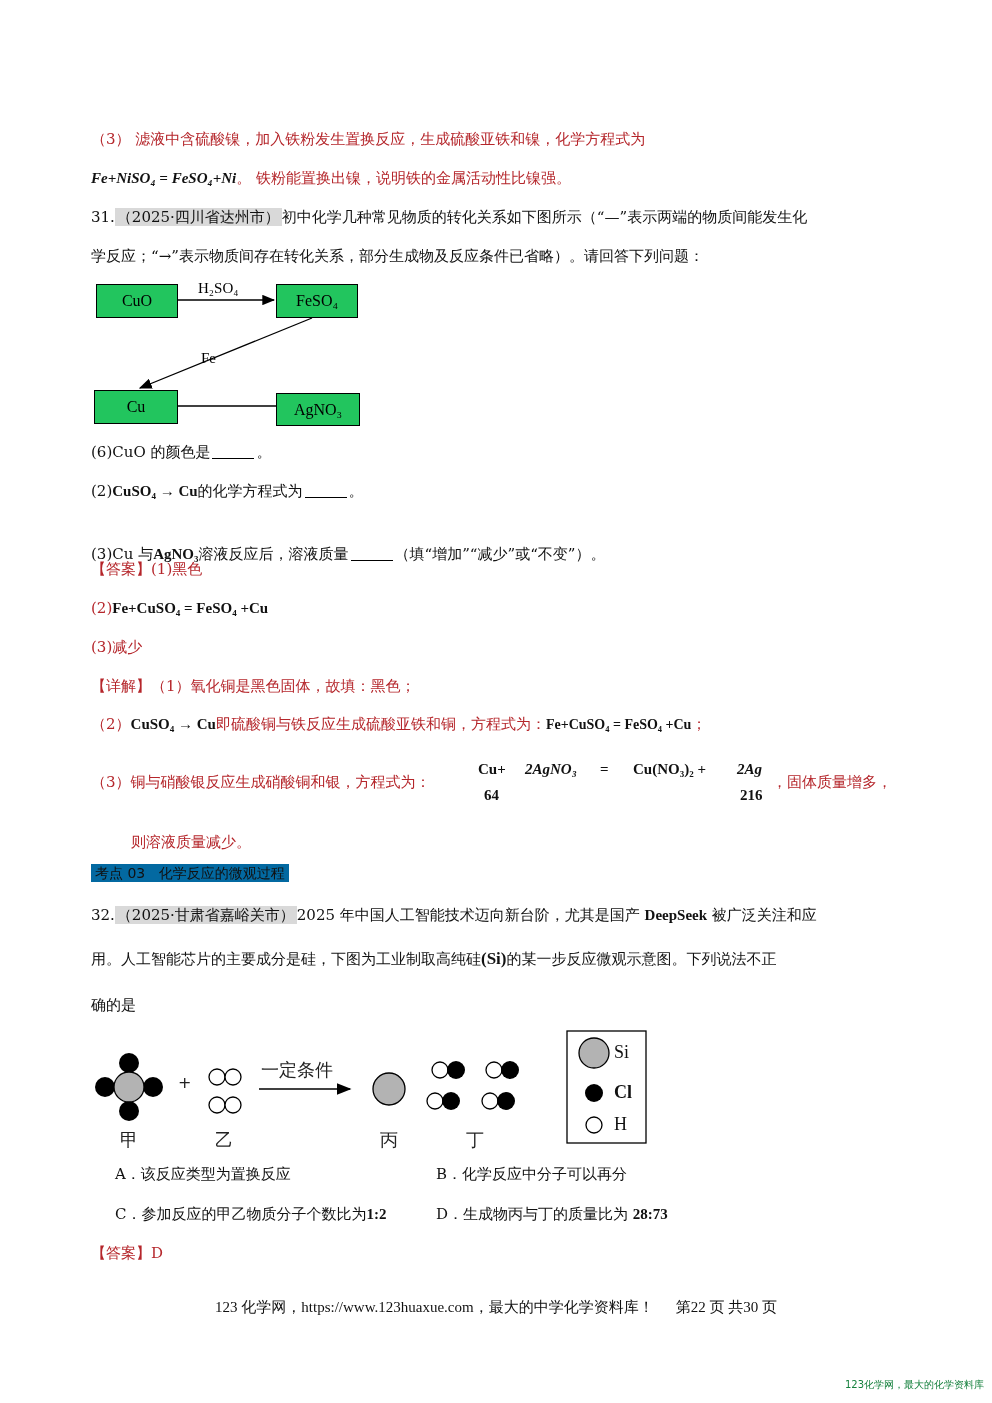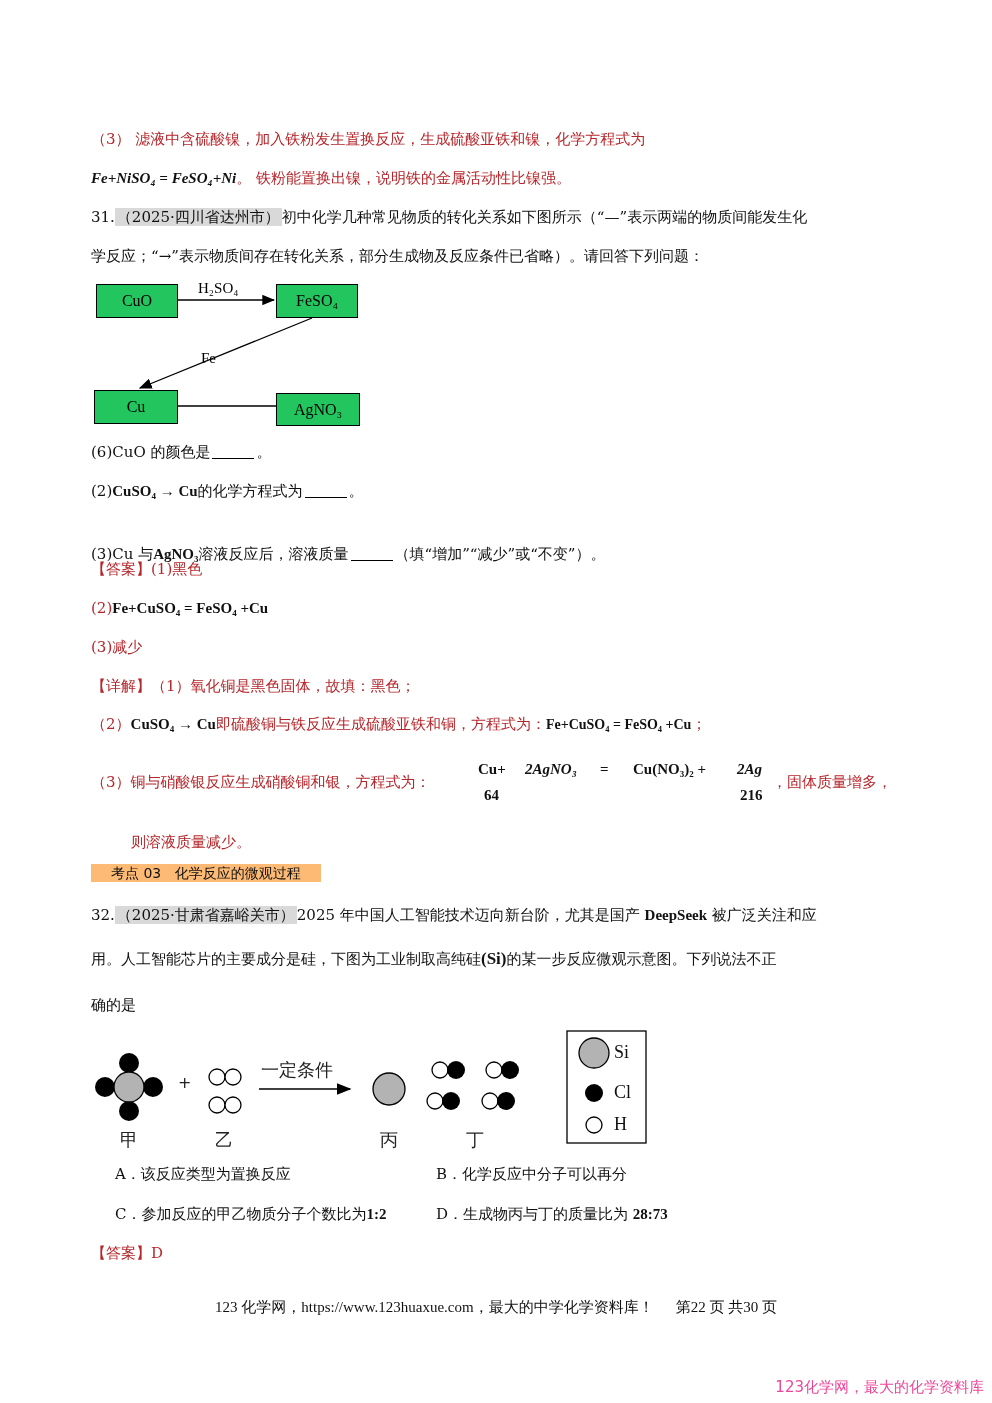--- a/index.html
+++ b/index.html
@@ -20,7 +20,7 @@
     }
     .eq-it { font-style: italic; }
     .src-tag { background: #d9d9d9; padding: 0 2px; }
-    .section-tag { background: #fdba74; padding: 1px 20px; font-family: "DejaVu Sans", sans-serif; font-size: 14px; }
+    .section-tag { background: #0369a1; padding: 1px 4px; font-family: "DejaVu Sans", sans-serif; font-size: 14px; }
     .blank { display: inline-block; width: 42px; border-bottom: 1px solid #000; height: 14px; vertical-align: -2px; margin: 0 2px; }
 
     

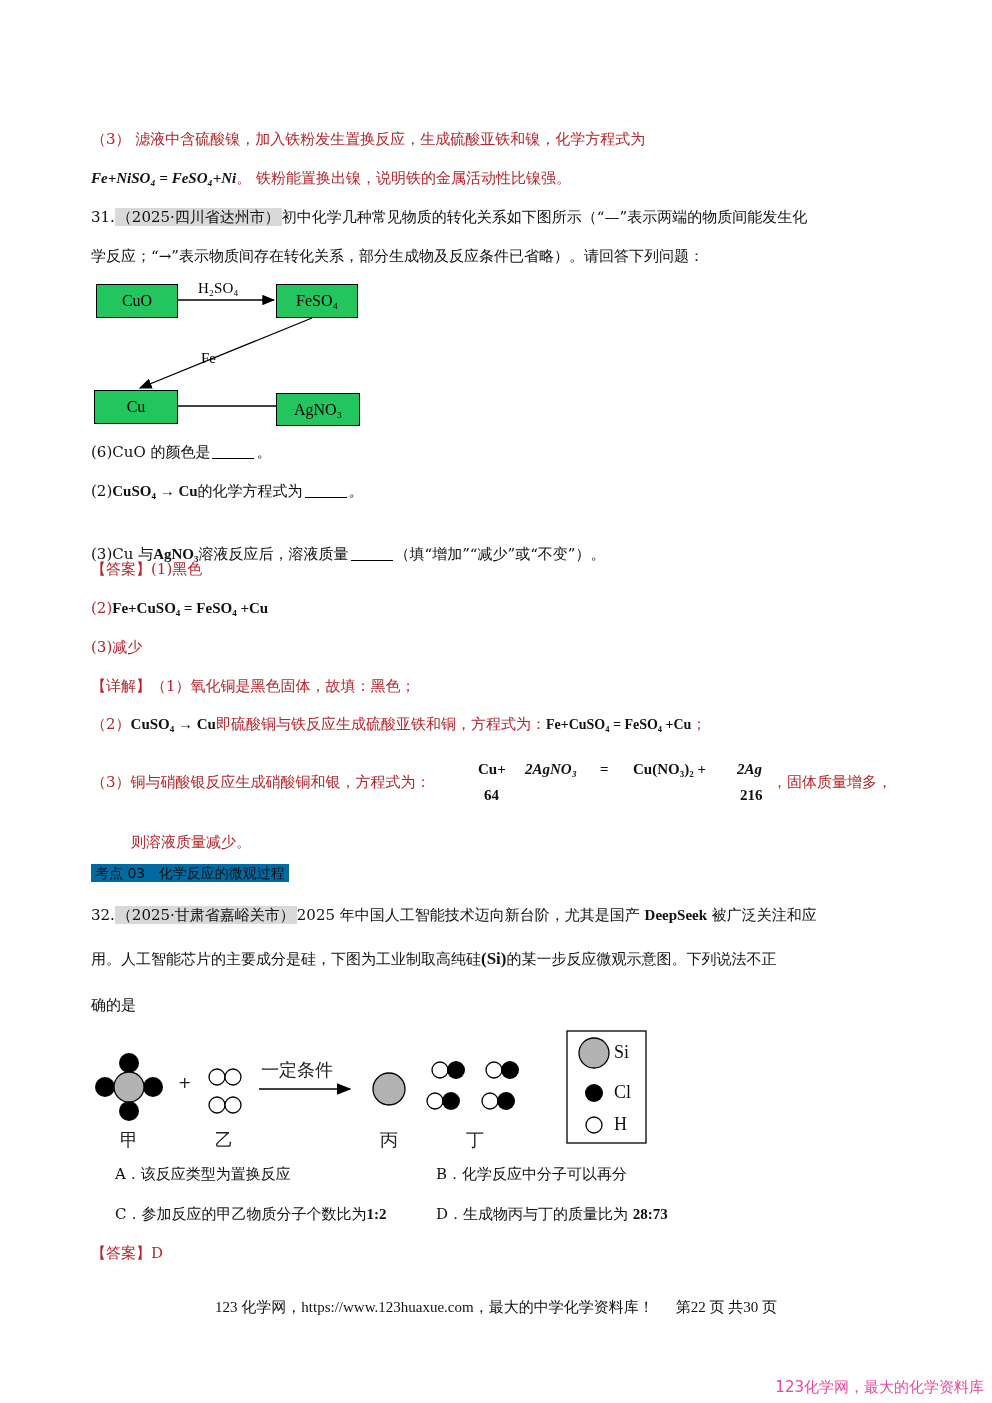--- a/index.html
+++ b/index.html
@@ -174,7 +174,7 @@
   <div class="lbl" style="left:292px;top:100px;">丙</div>
   <div class="lbl" style="left:378px;top:100px;">丁</div>
   <div class="legend-lbl" style="left:526px;top:14px;">Si</div>
-  <div class="legend-lbl" style="left:526px;top:54px;">Cl</div>
+  <div class="legend-lbl" style="left:526px;top:54px;font-weight:bold;">Cl</div>
   <div class="legend-lbl" style="left:526px;top:86px;">H</div>
 </div>
 

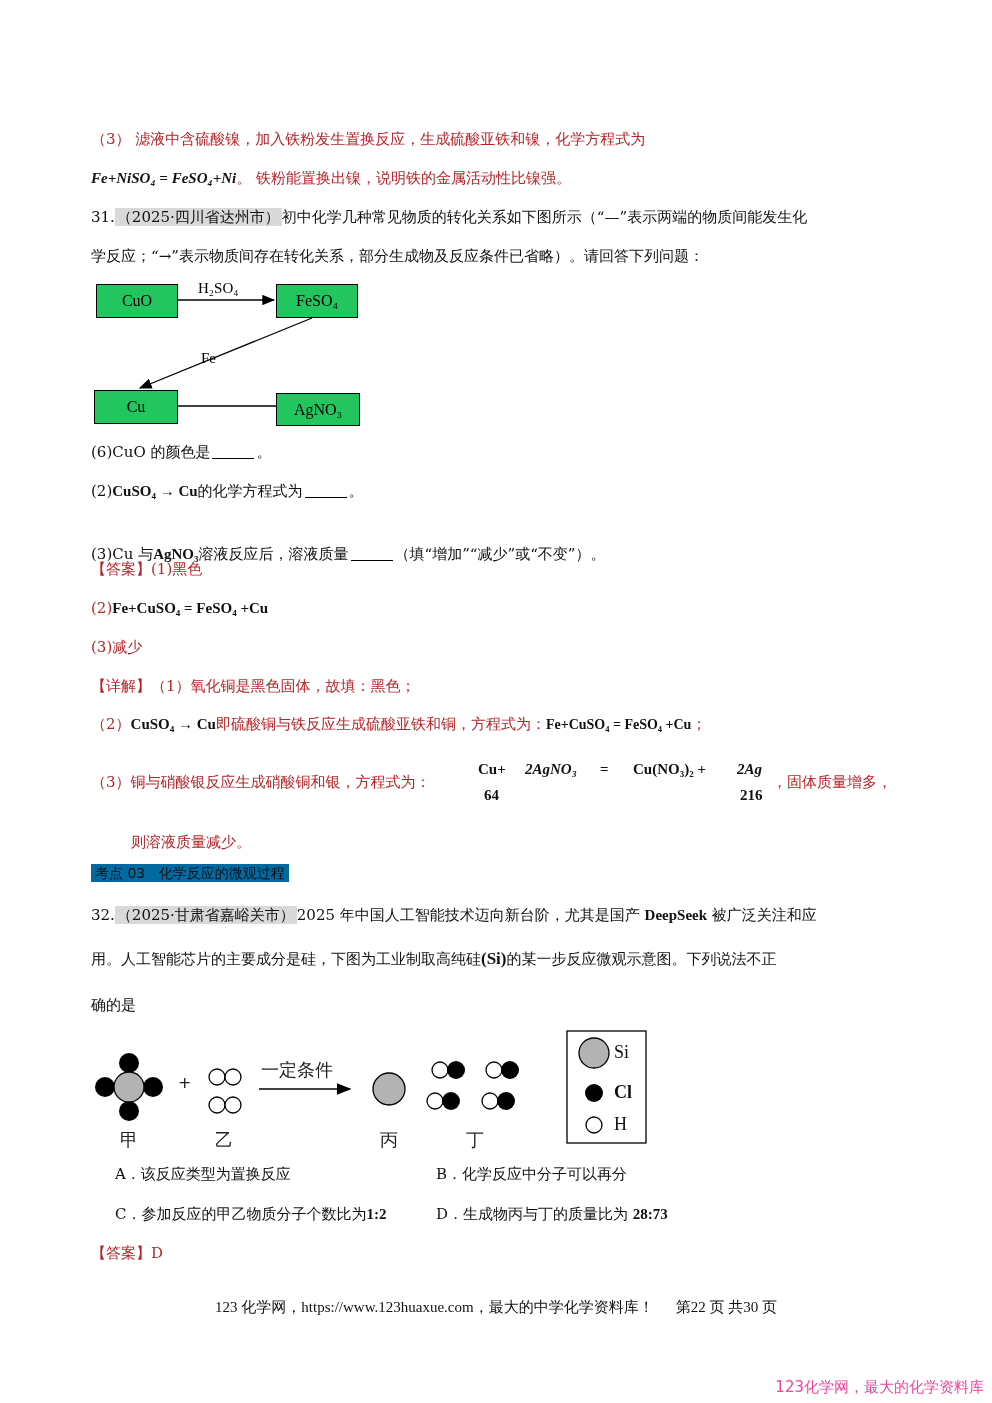--- a/index.html
+++ b/index.html
@@ -44,7 +44,7 @@
 
     .footer { position: absolute; left: 0; width: 992px; top: 1298px; text-align: center; font-size: 15px; font-family: "Liberation Serif", "DejaVu Serif", serif; color: #111; }
     .footer .pg { margin-left: 22px; }
-    .watermark { position: absolute; right: 8px; top: 1378px; font-size: 15px; color: #ec4899; font-family: "DejaVu Sans", sans-serif; }
+    .watermark { position: absolute; right: 8px; top: 1378px; font-size: 10px; color: #15803d; font-family: "DejaVu Sans", sans-serif; }
   </style>
 </head>
 <body>

